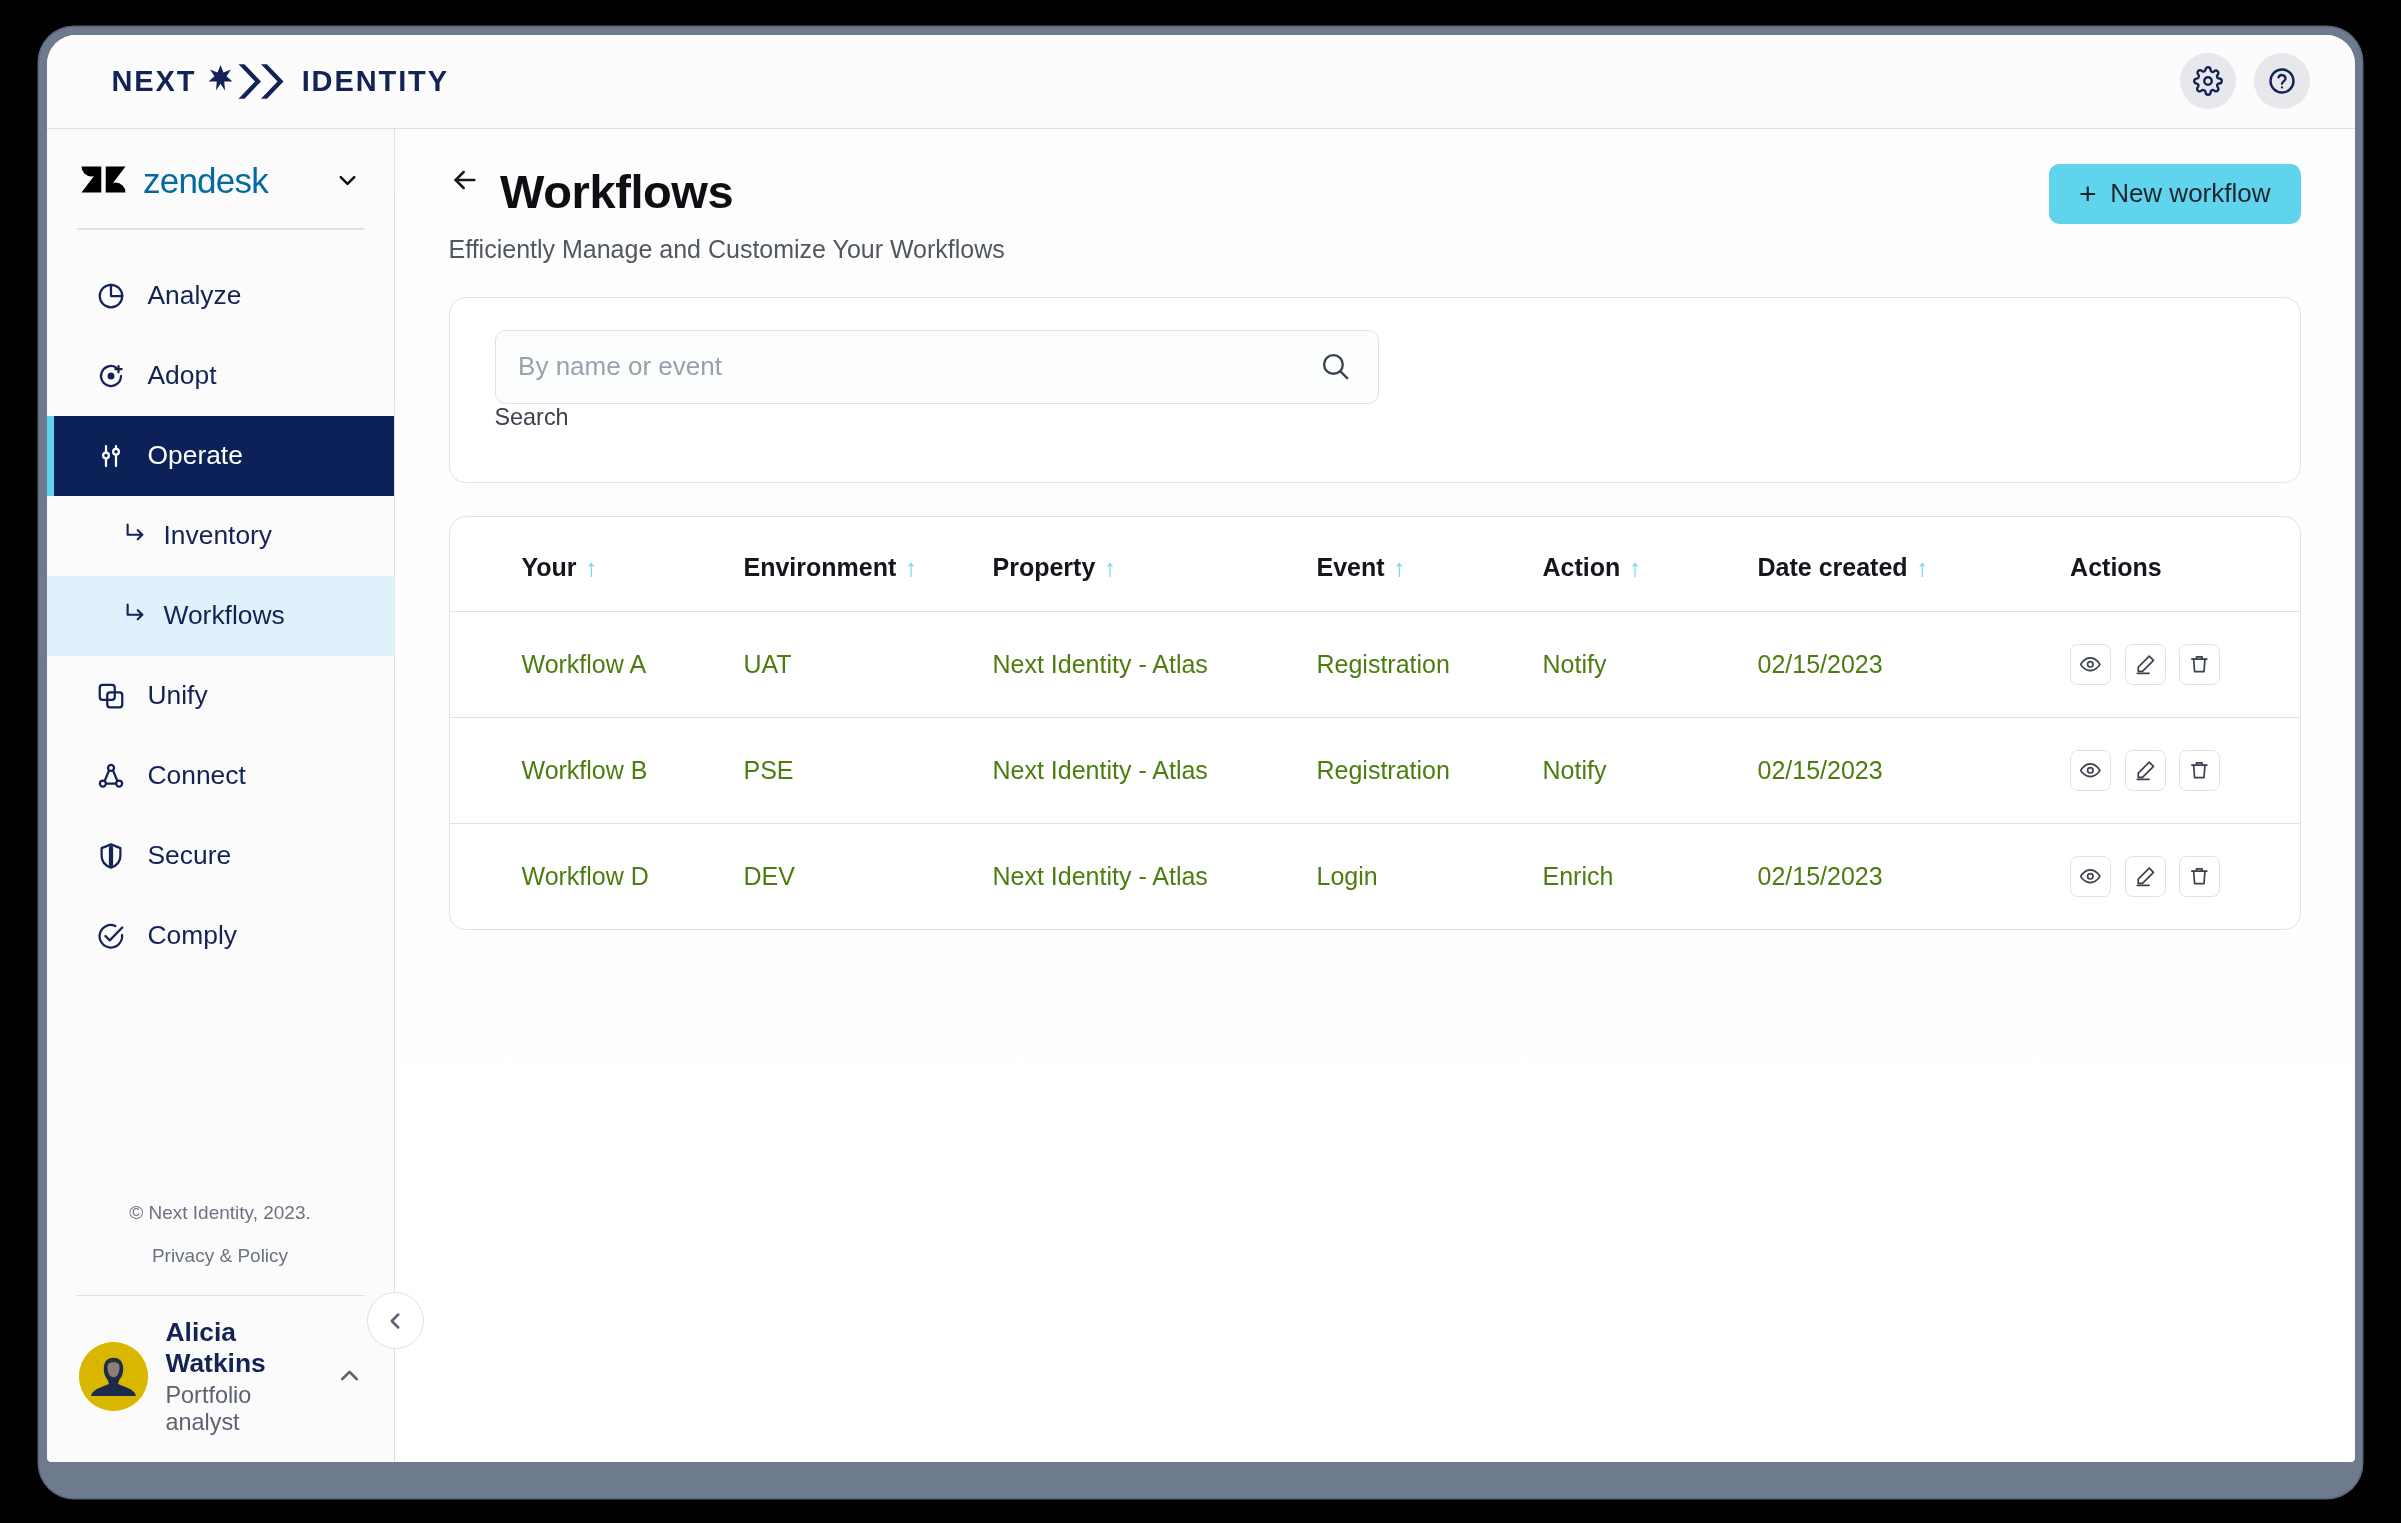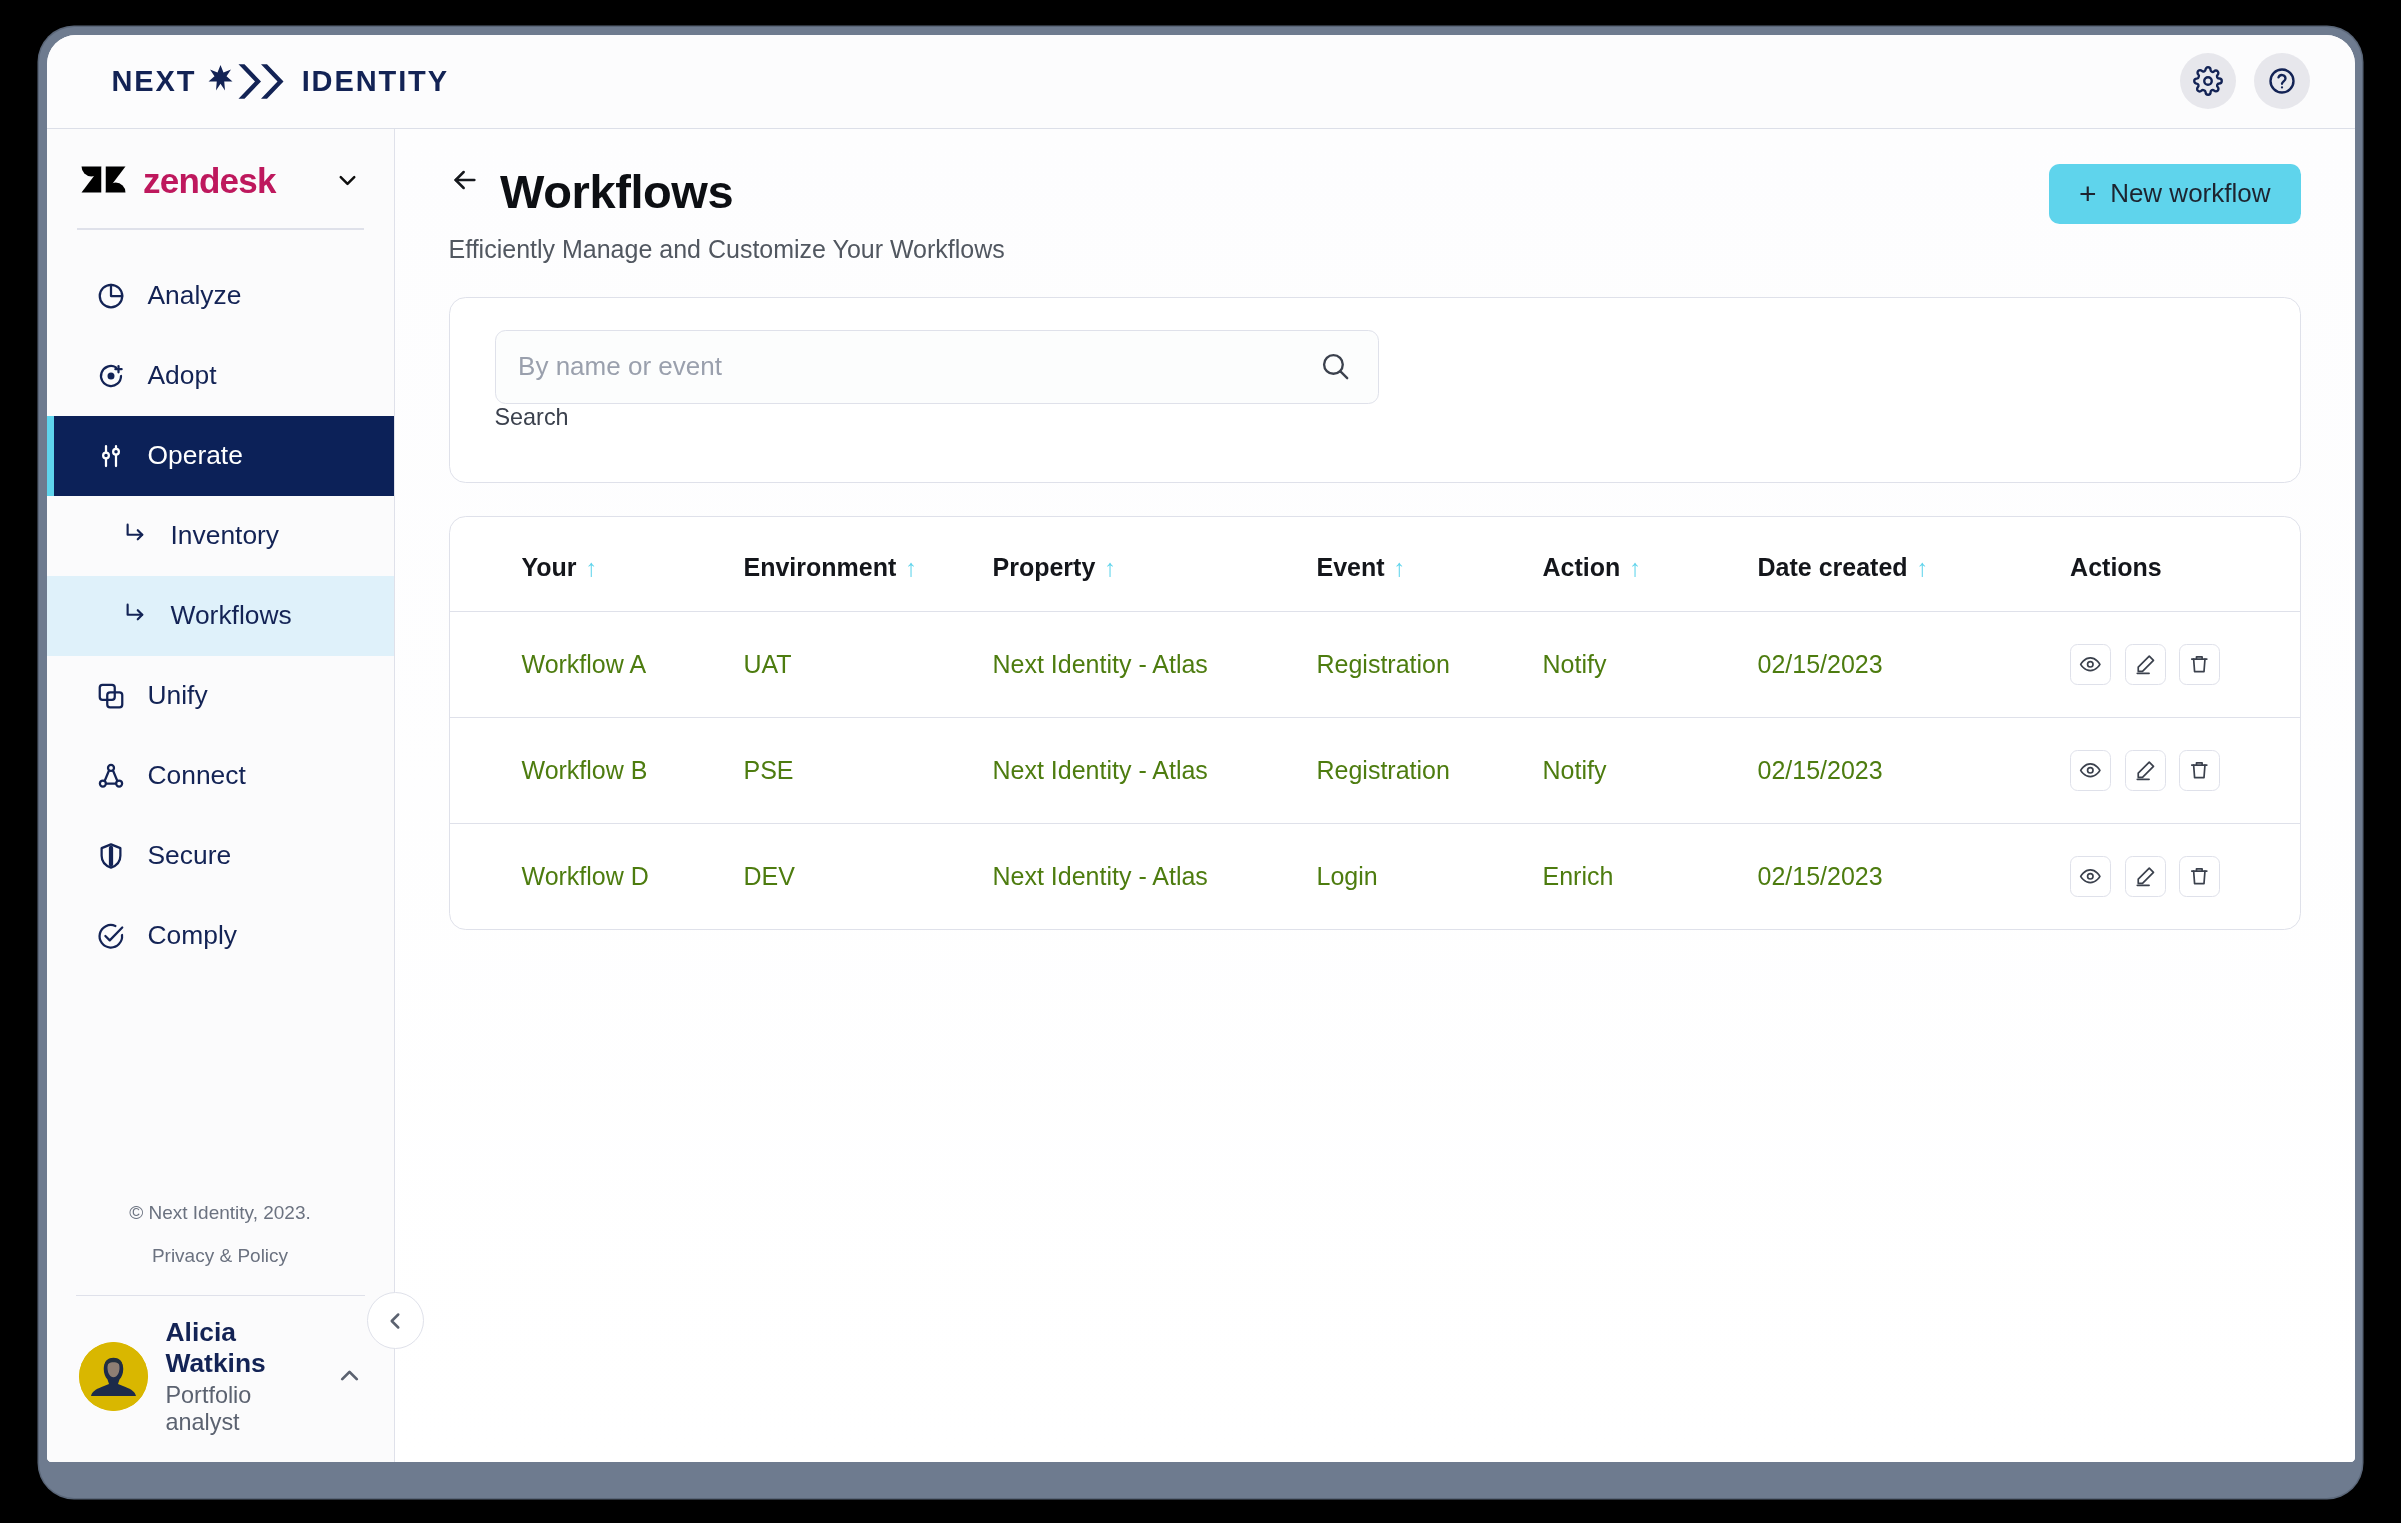--- a/index.html
+++ b/index.html
@@ -87,8 +87,8 @@
   }
   #tenant-name {
     font-size: 35px;
-    font-weight: 700;
-    color: #be185d;
+    font-weight: 400;
+    color: #0369a1;
     letter-spacing: -0.8px;
   }
   #tenant-divider {

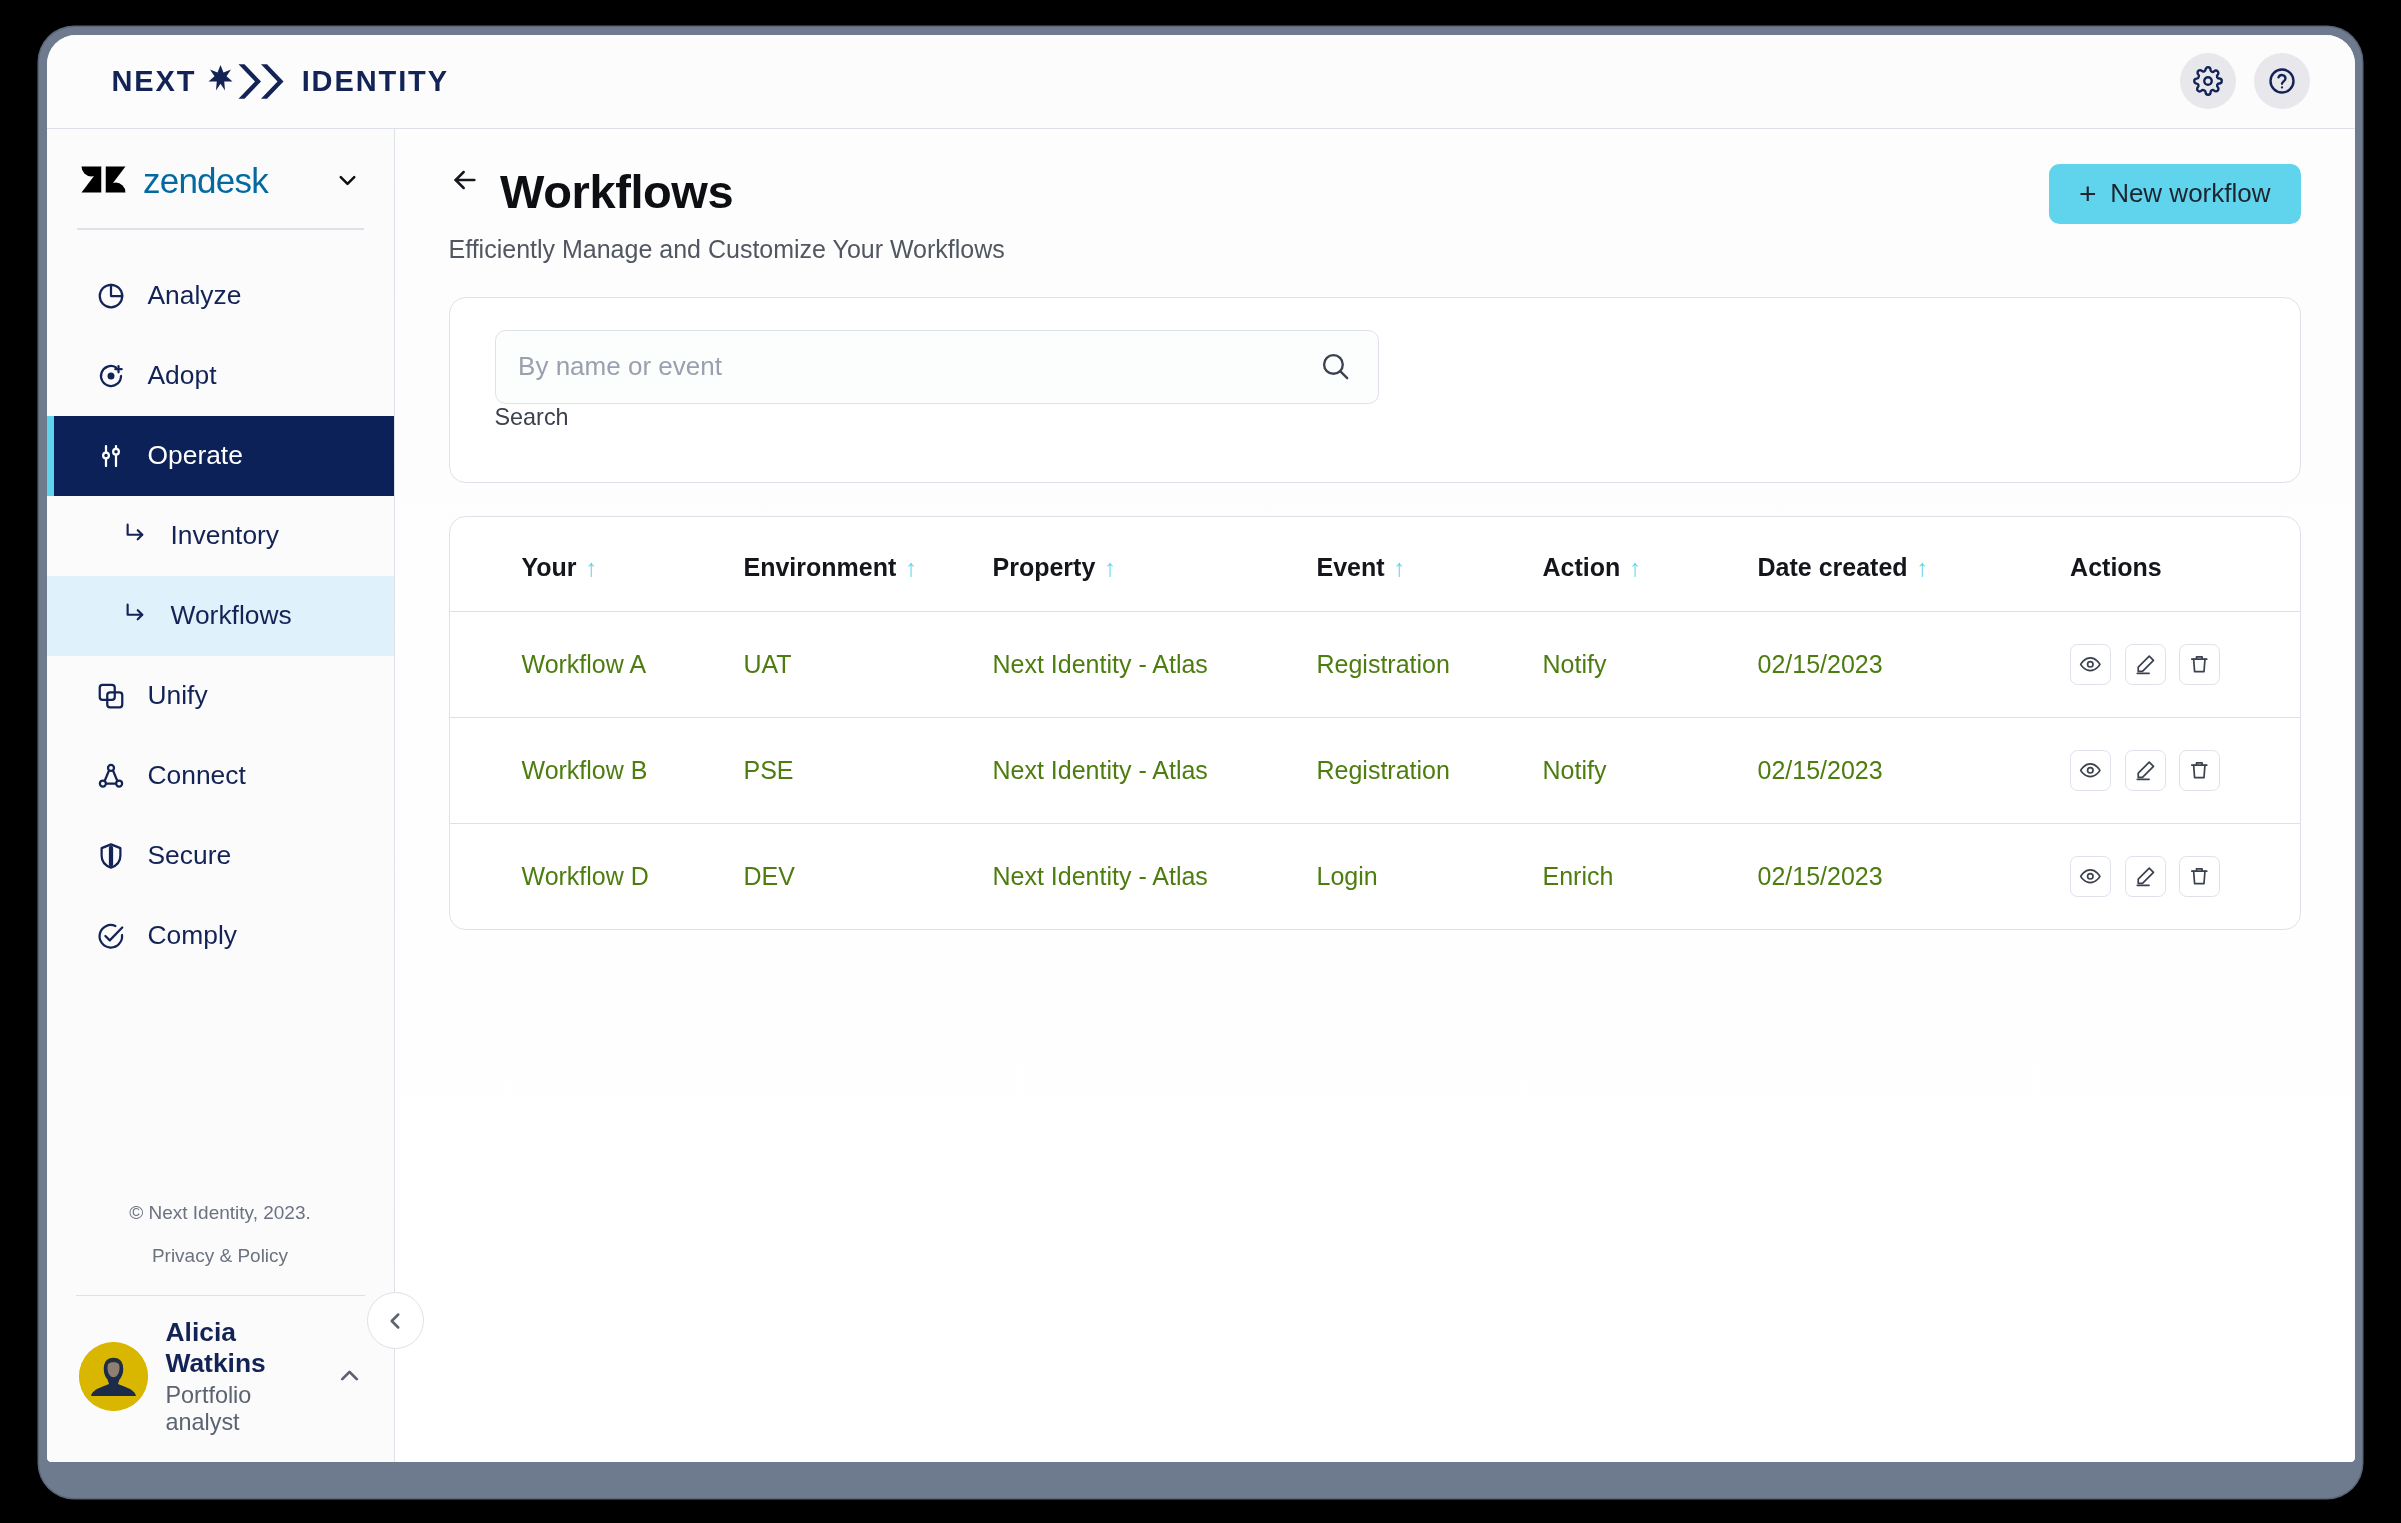--- a/index.html
+++ b/index.html
@@ -119,7 +119,7 @@
   .nav-sub {
     display: flex;
     align-items: center;
-    gap: 22px;
+    gap: 15px;
     height: 80px;
     padding-left: 75px;
     color: #132355;

